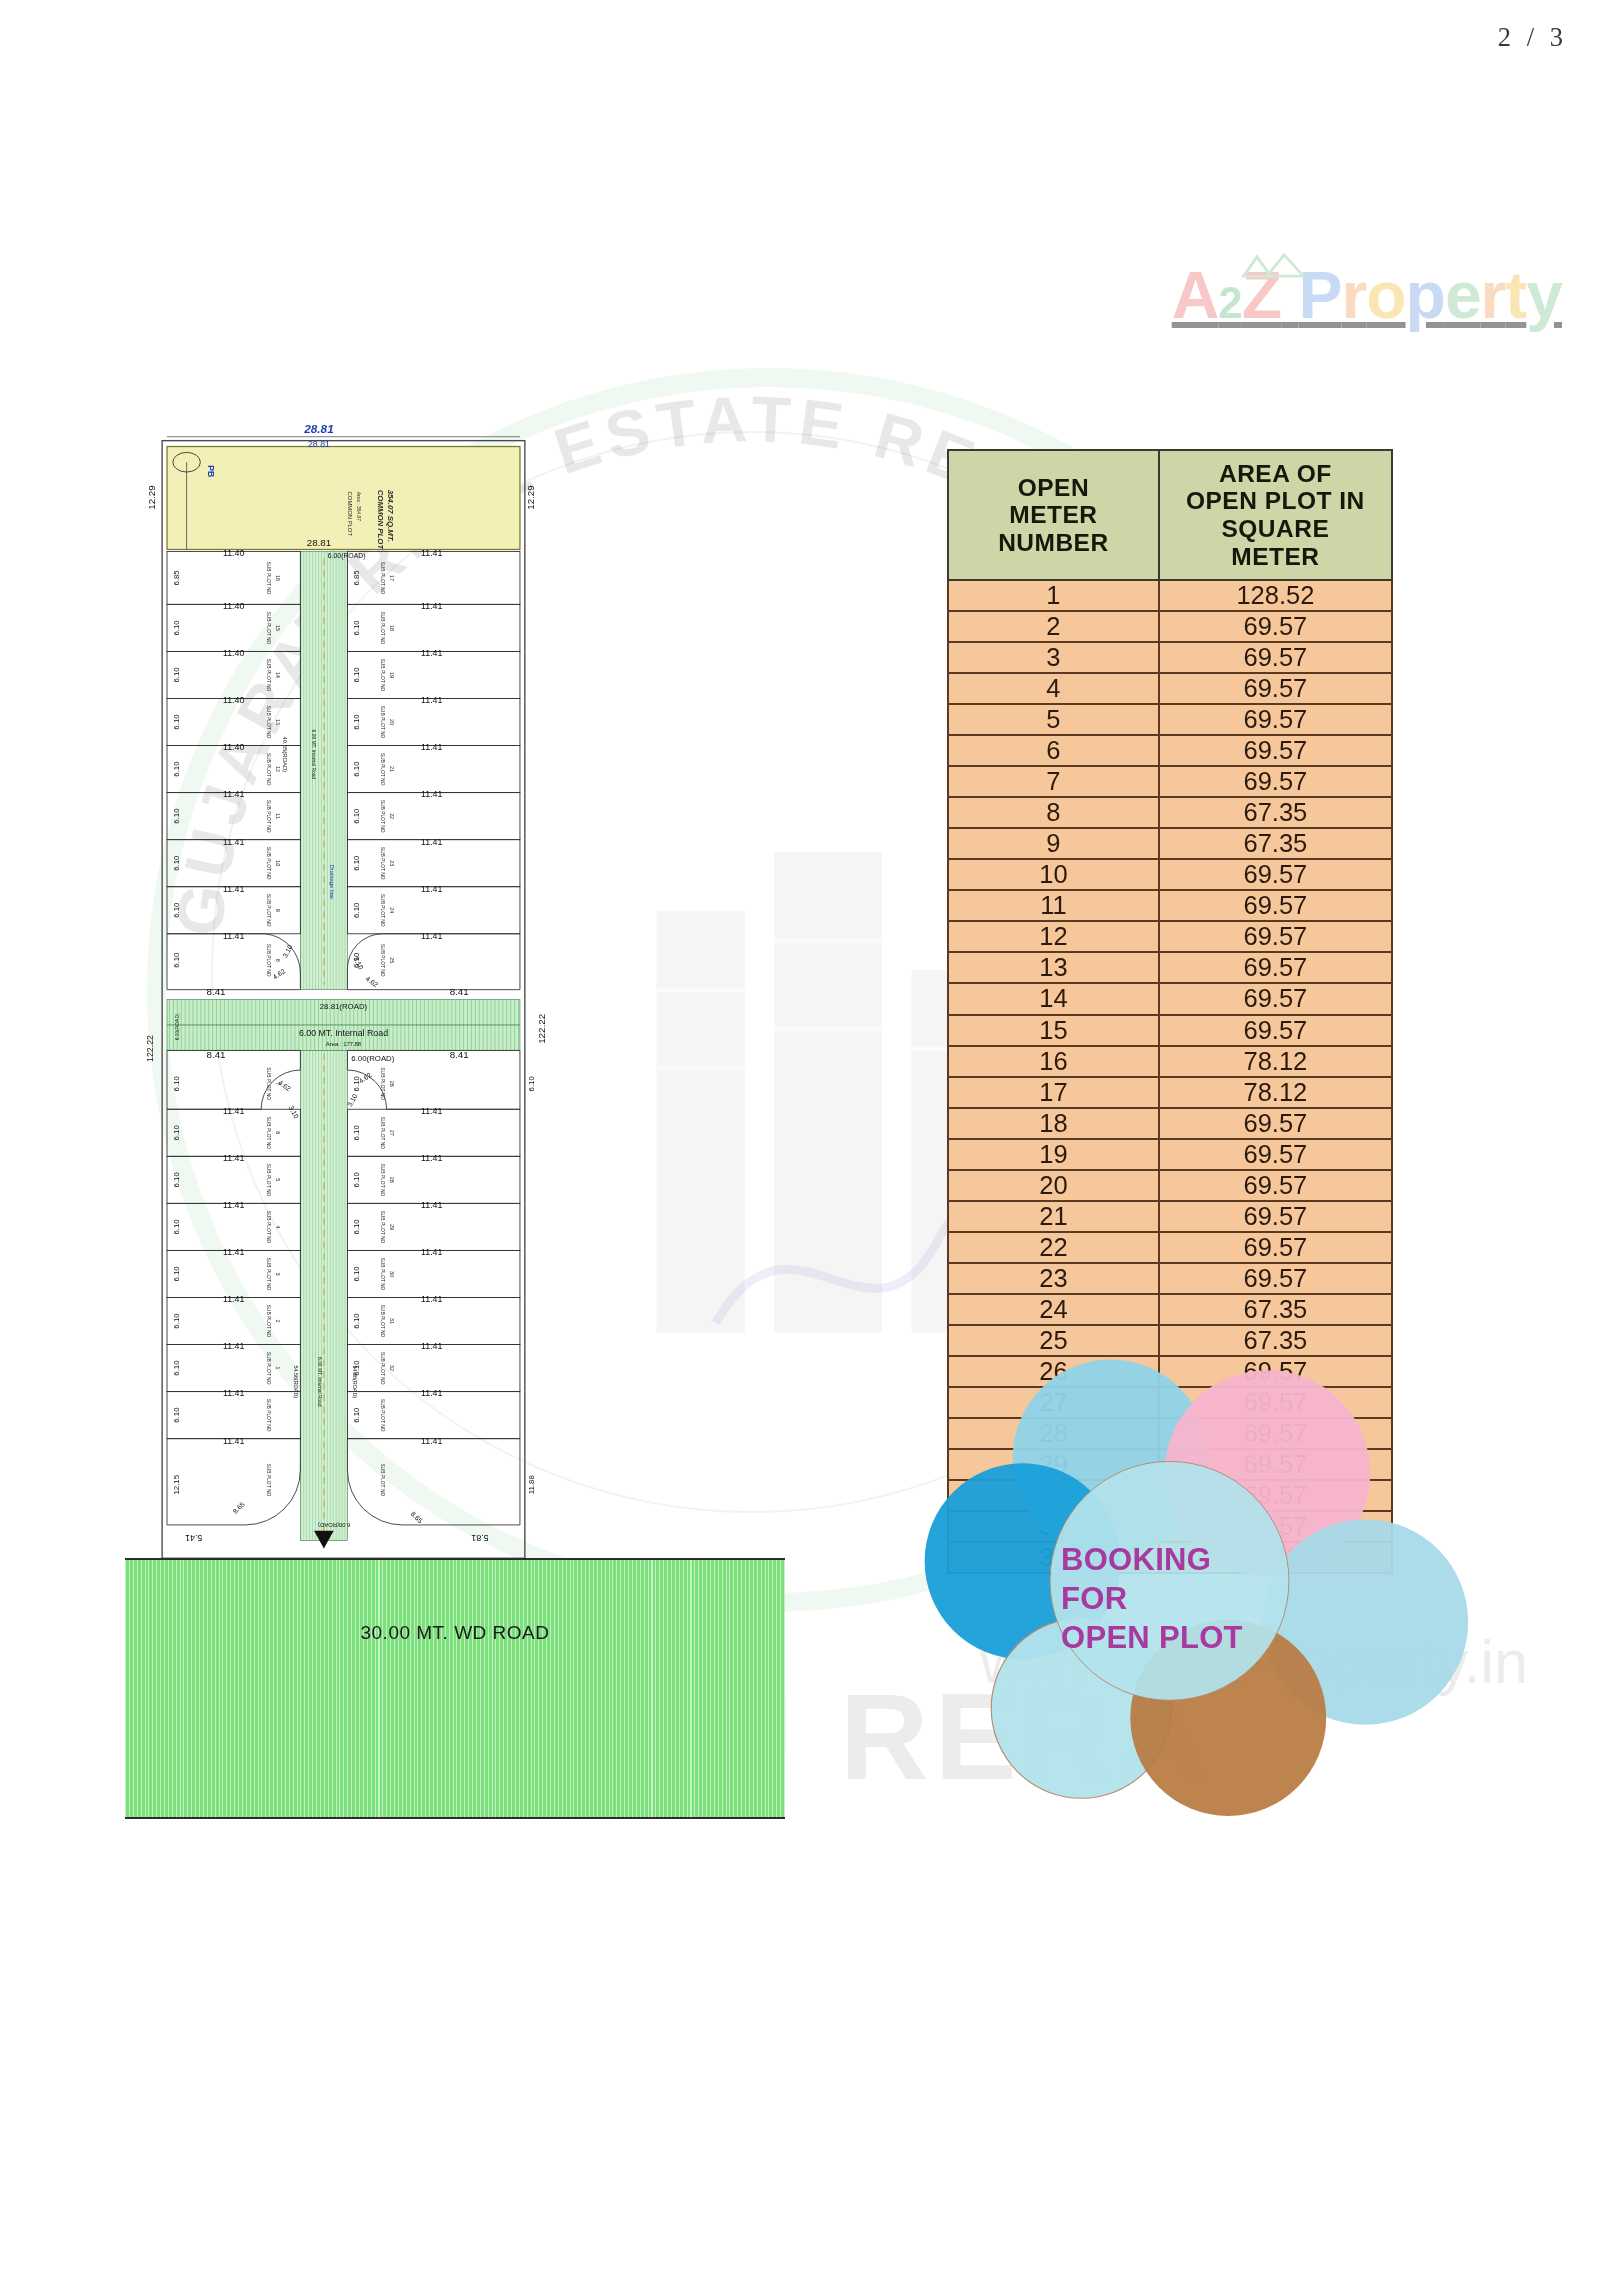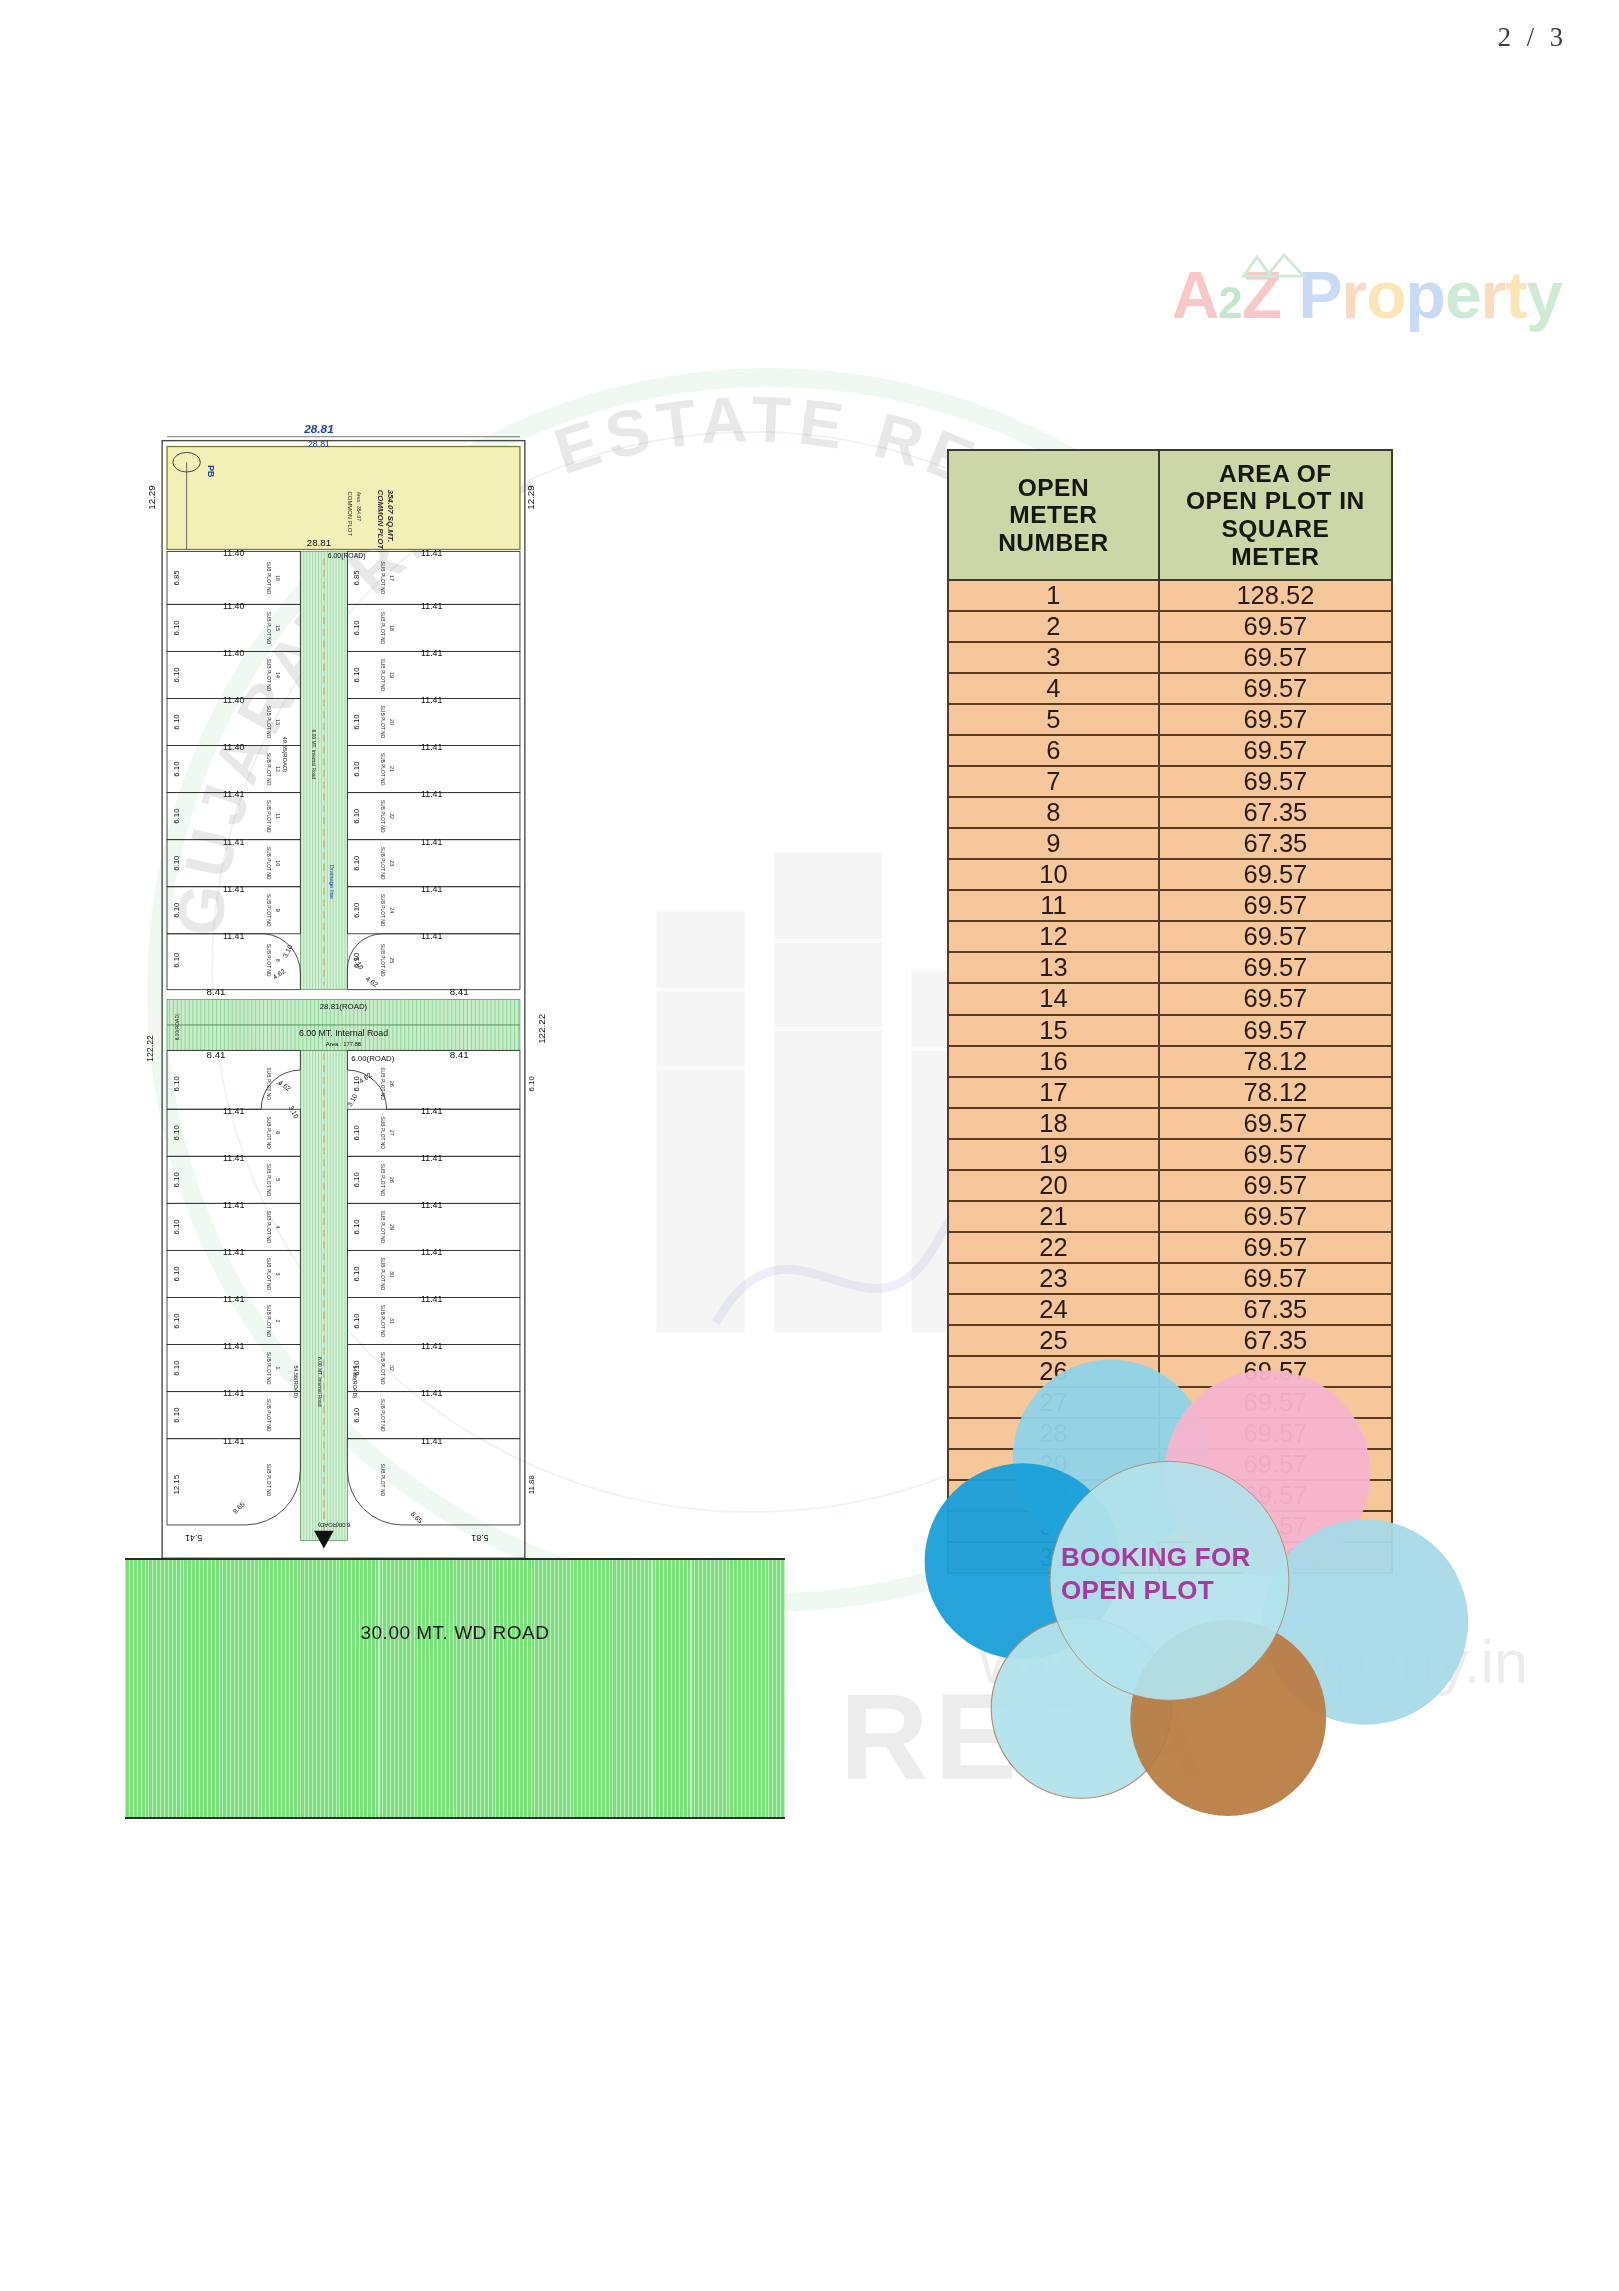--- a/index.html
+++ b/index.html
@@ -21,7 +21,7 @@
   #brand-logo{
     position:absolute;top:257px;right:57px;
     font-size:66px;font-weight:bold;letter-spacing:-1px;
-    white-space:nowrap;opacity:.42;
+    white-space:nowrap;opacity:.42;text-decoration:underline;
   }
   #brand-logo .lt-a{color:#f07b7b;}
   #brand-logo .lt-2{color:#74c48e;font-size:44px;position:relative;}

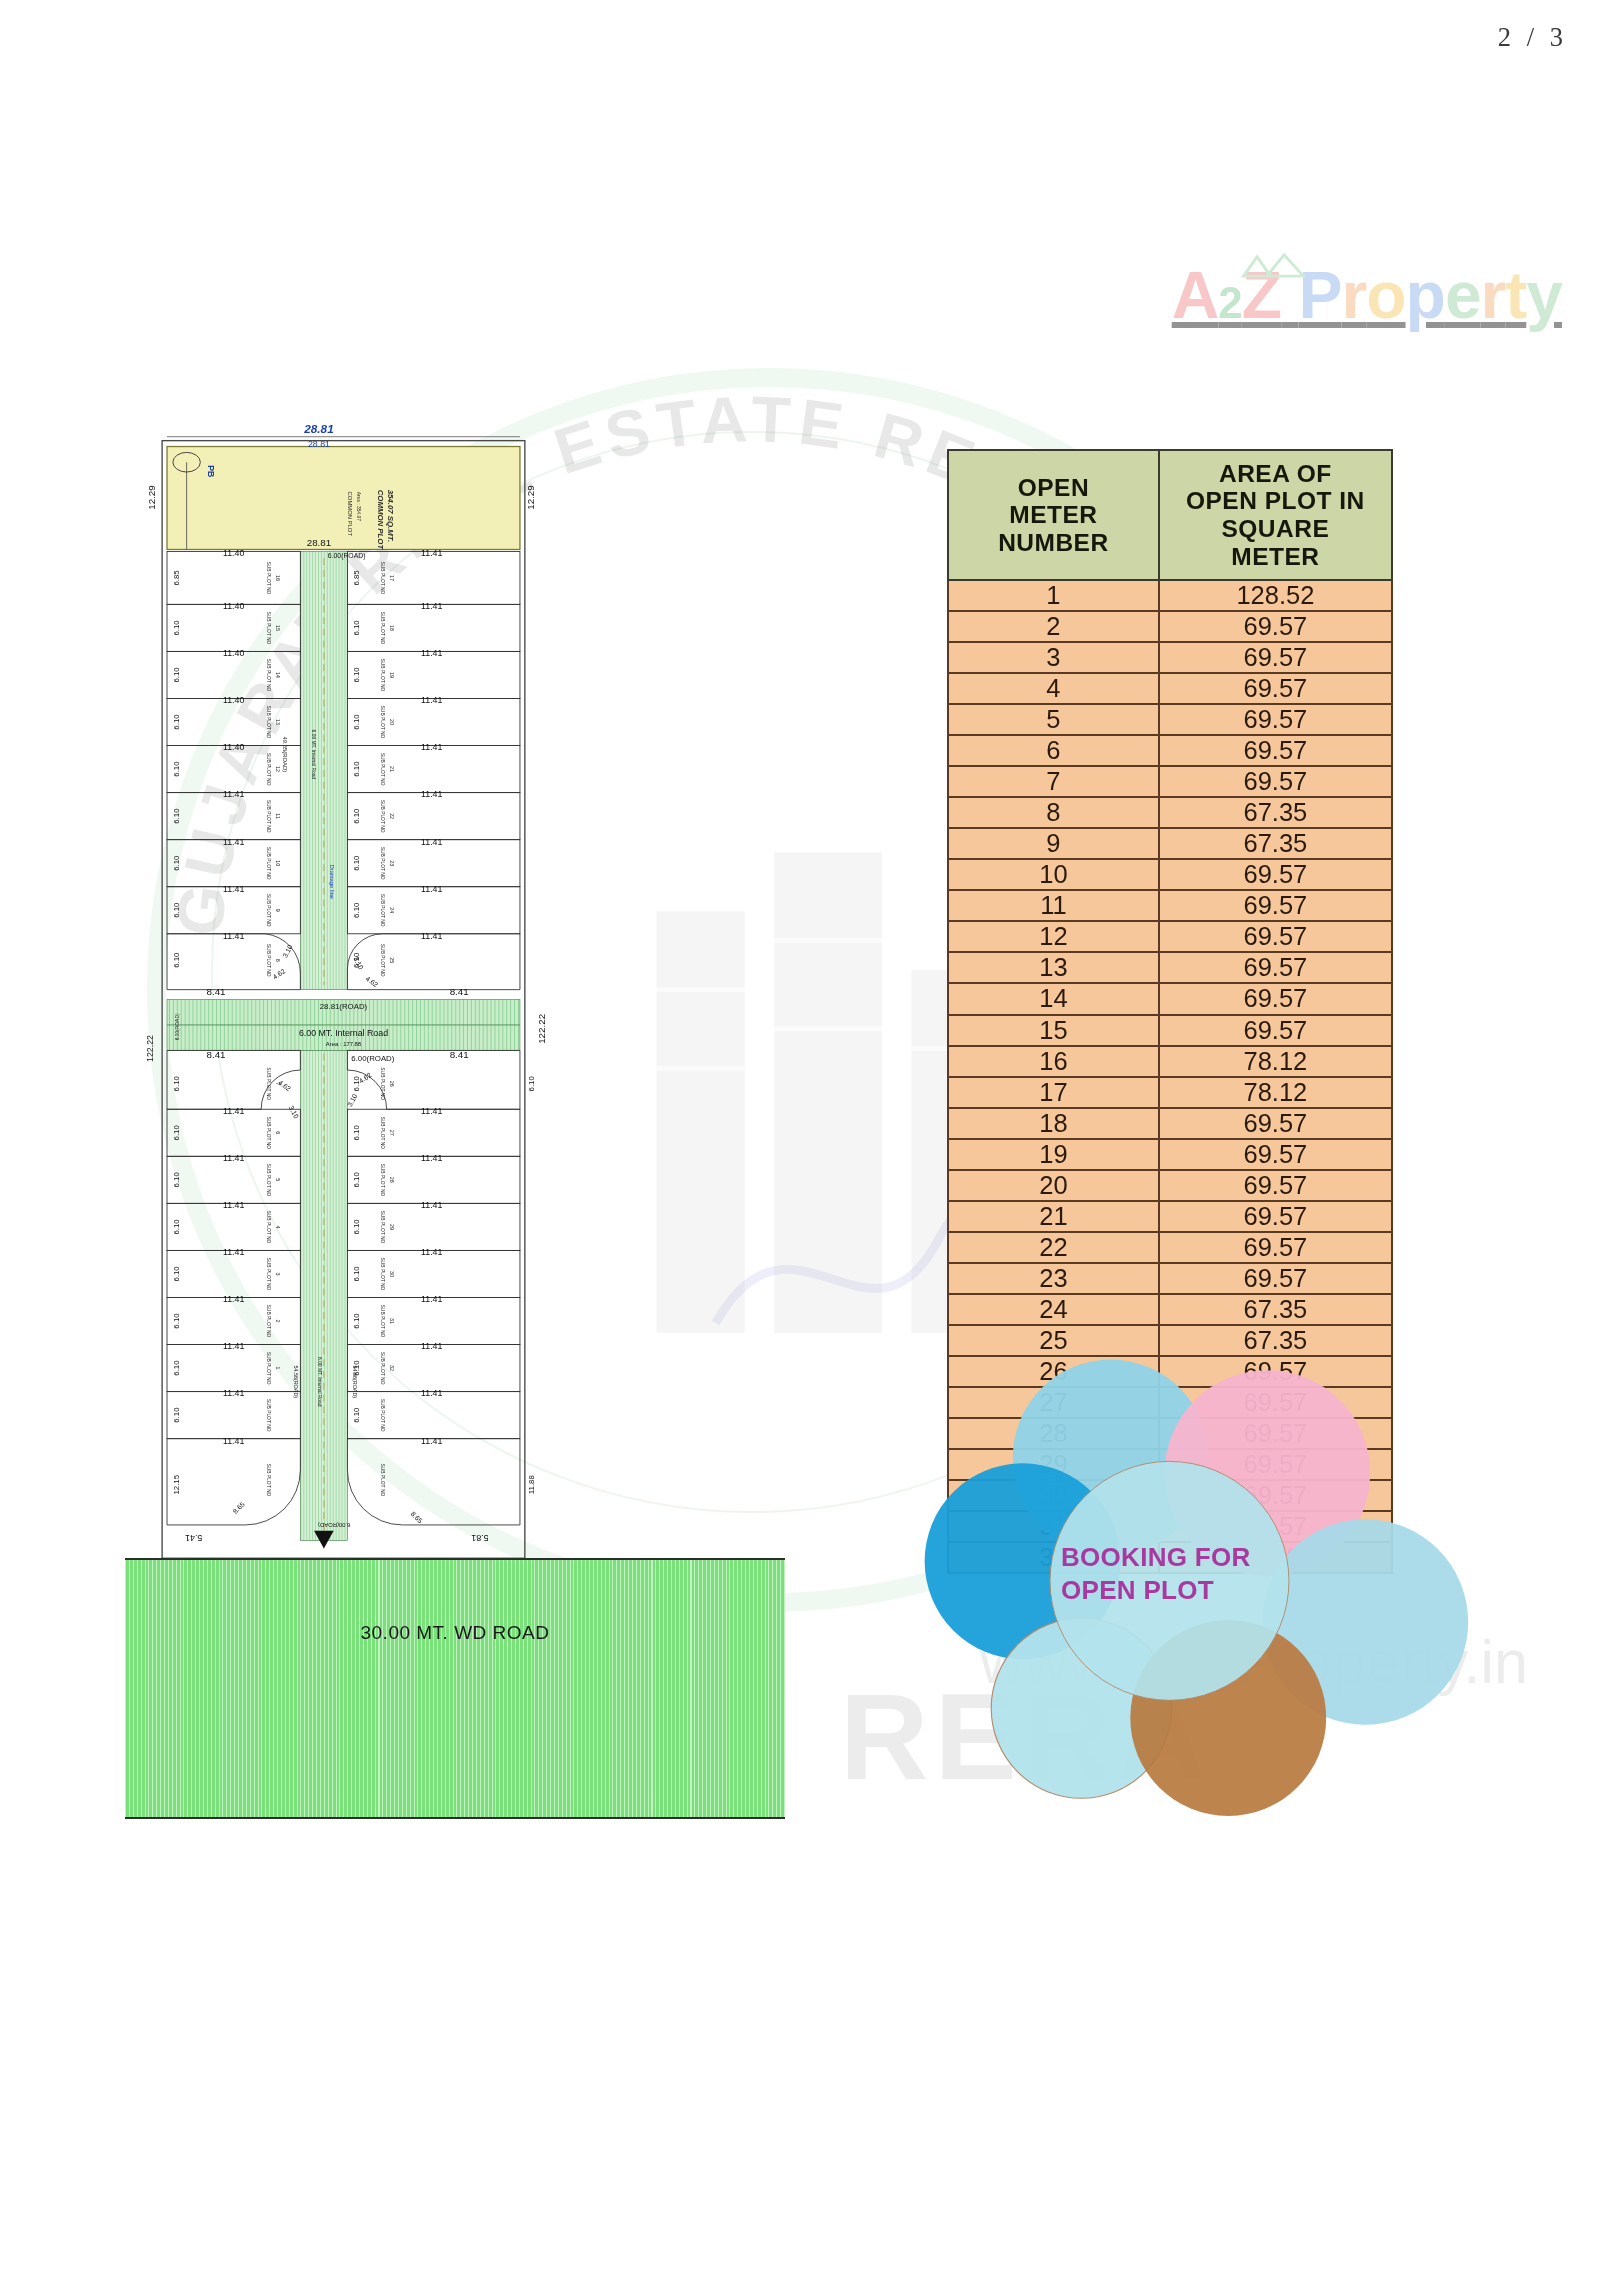--- a/index.html
+++ b/index.html
@@ -89,7 +89,7 @@
   #bubble-graphic{position:absolute;left:907px;top:1328px;width:617px;height:539px;}
   #bubble-caption{
     position:absolute;left:1061px;top:1541px;width:225px;
-    font-size:26px;font-weight:bold;color:#a8399f;line-height:1.25;
+    font-size:31px;font-weight:bold;color:#a8399f;line-height:1.25;
     letter-spacing:0.3px;
   }
 

